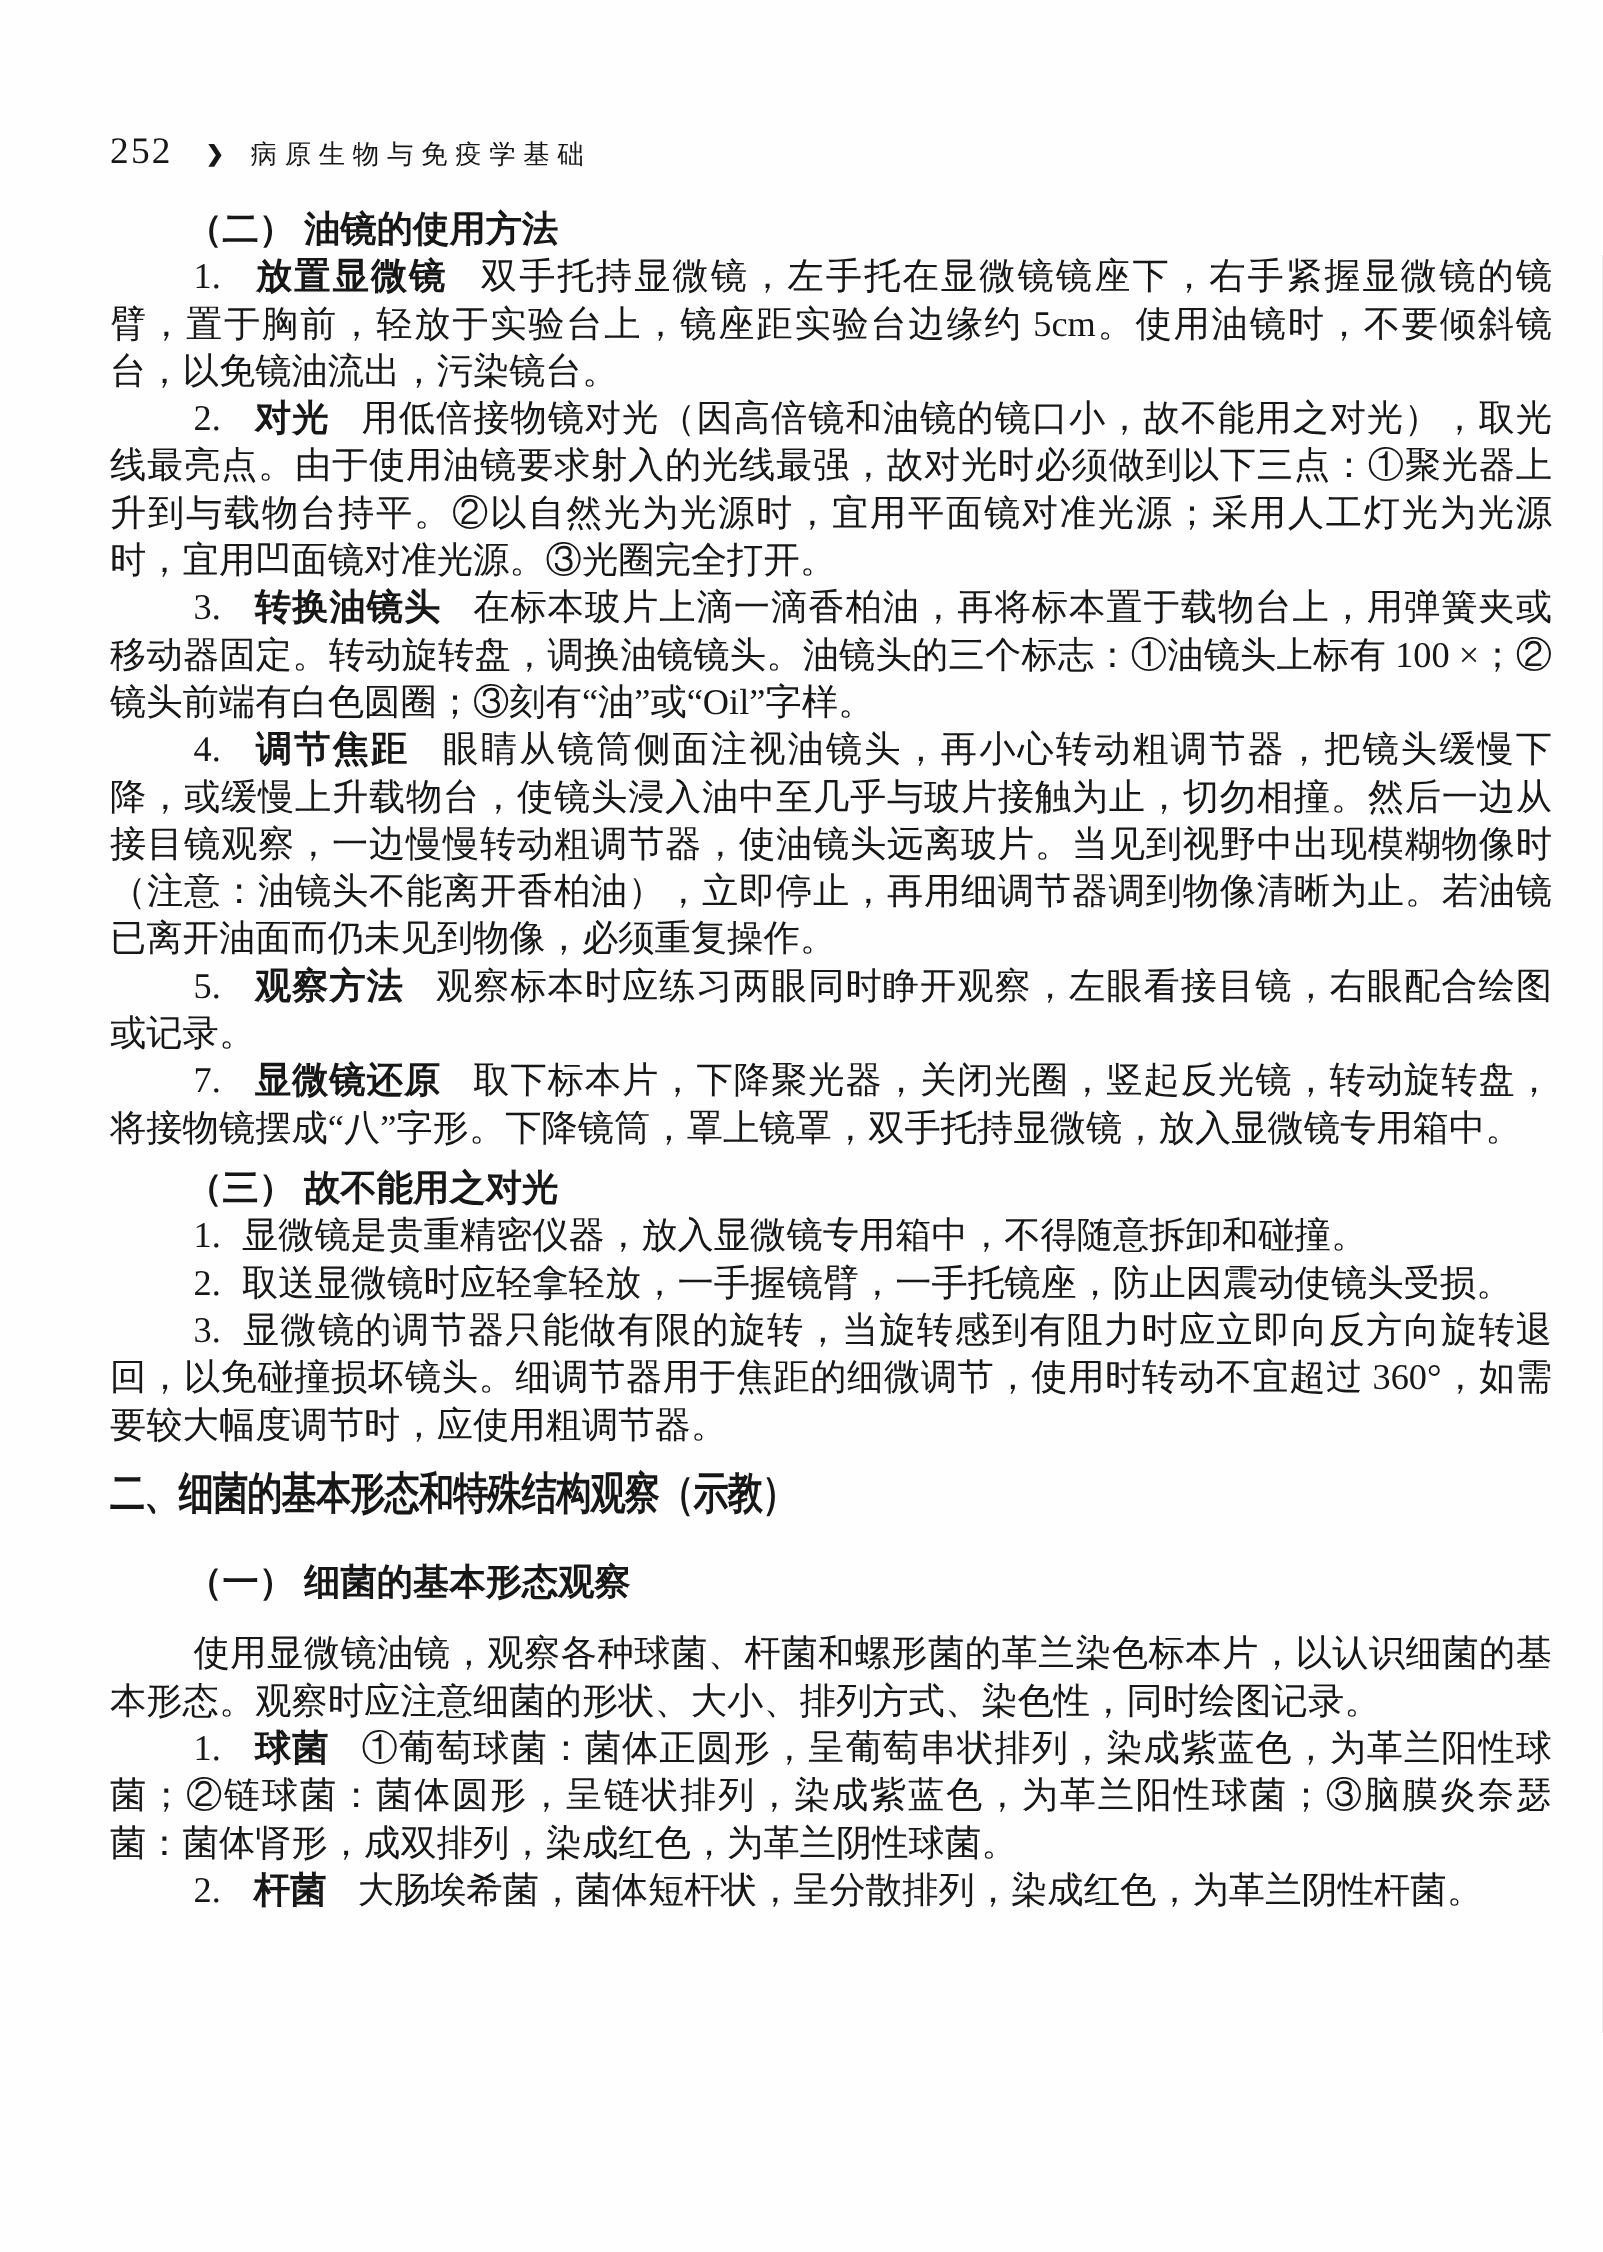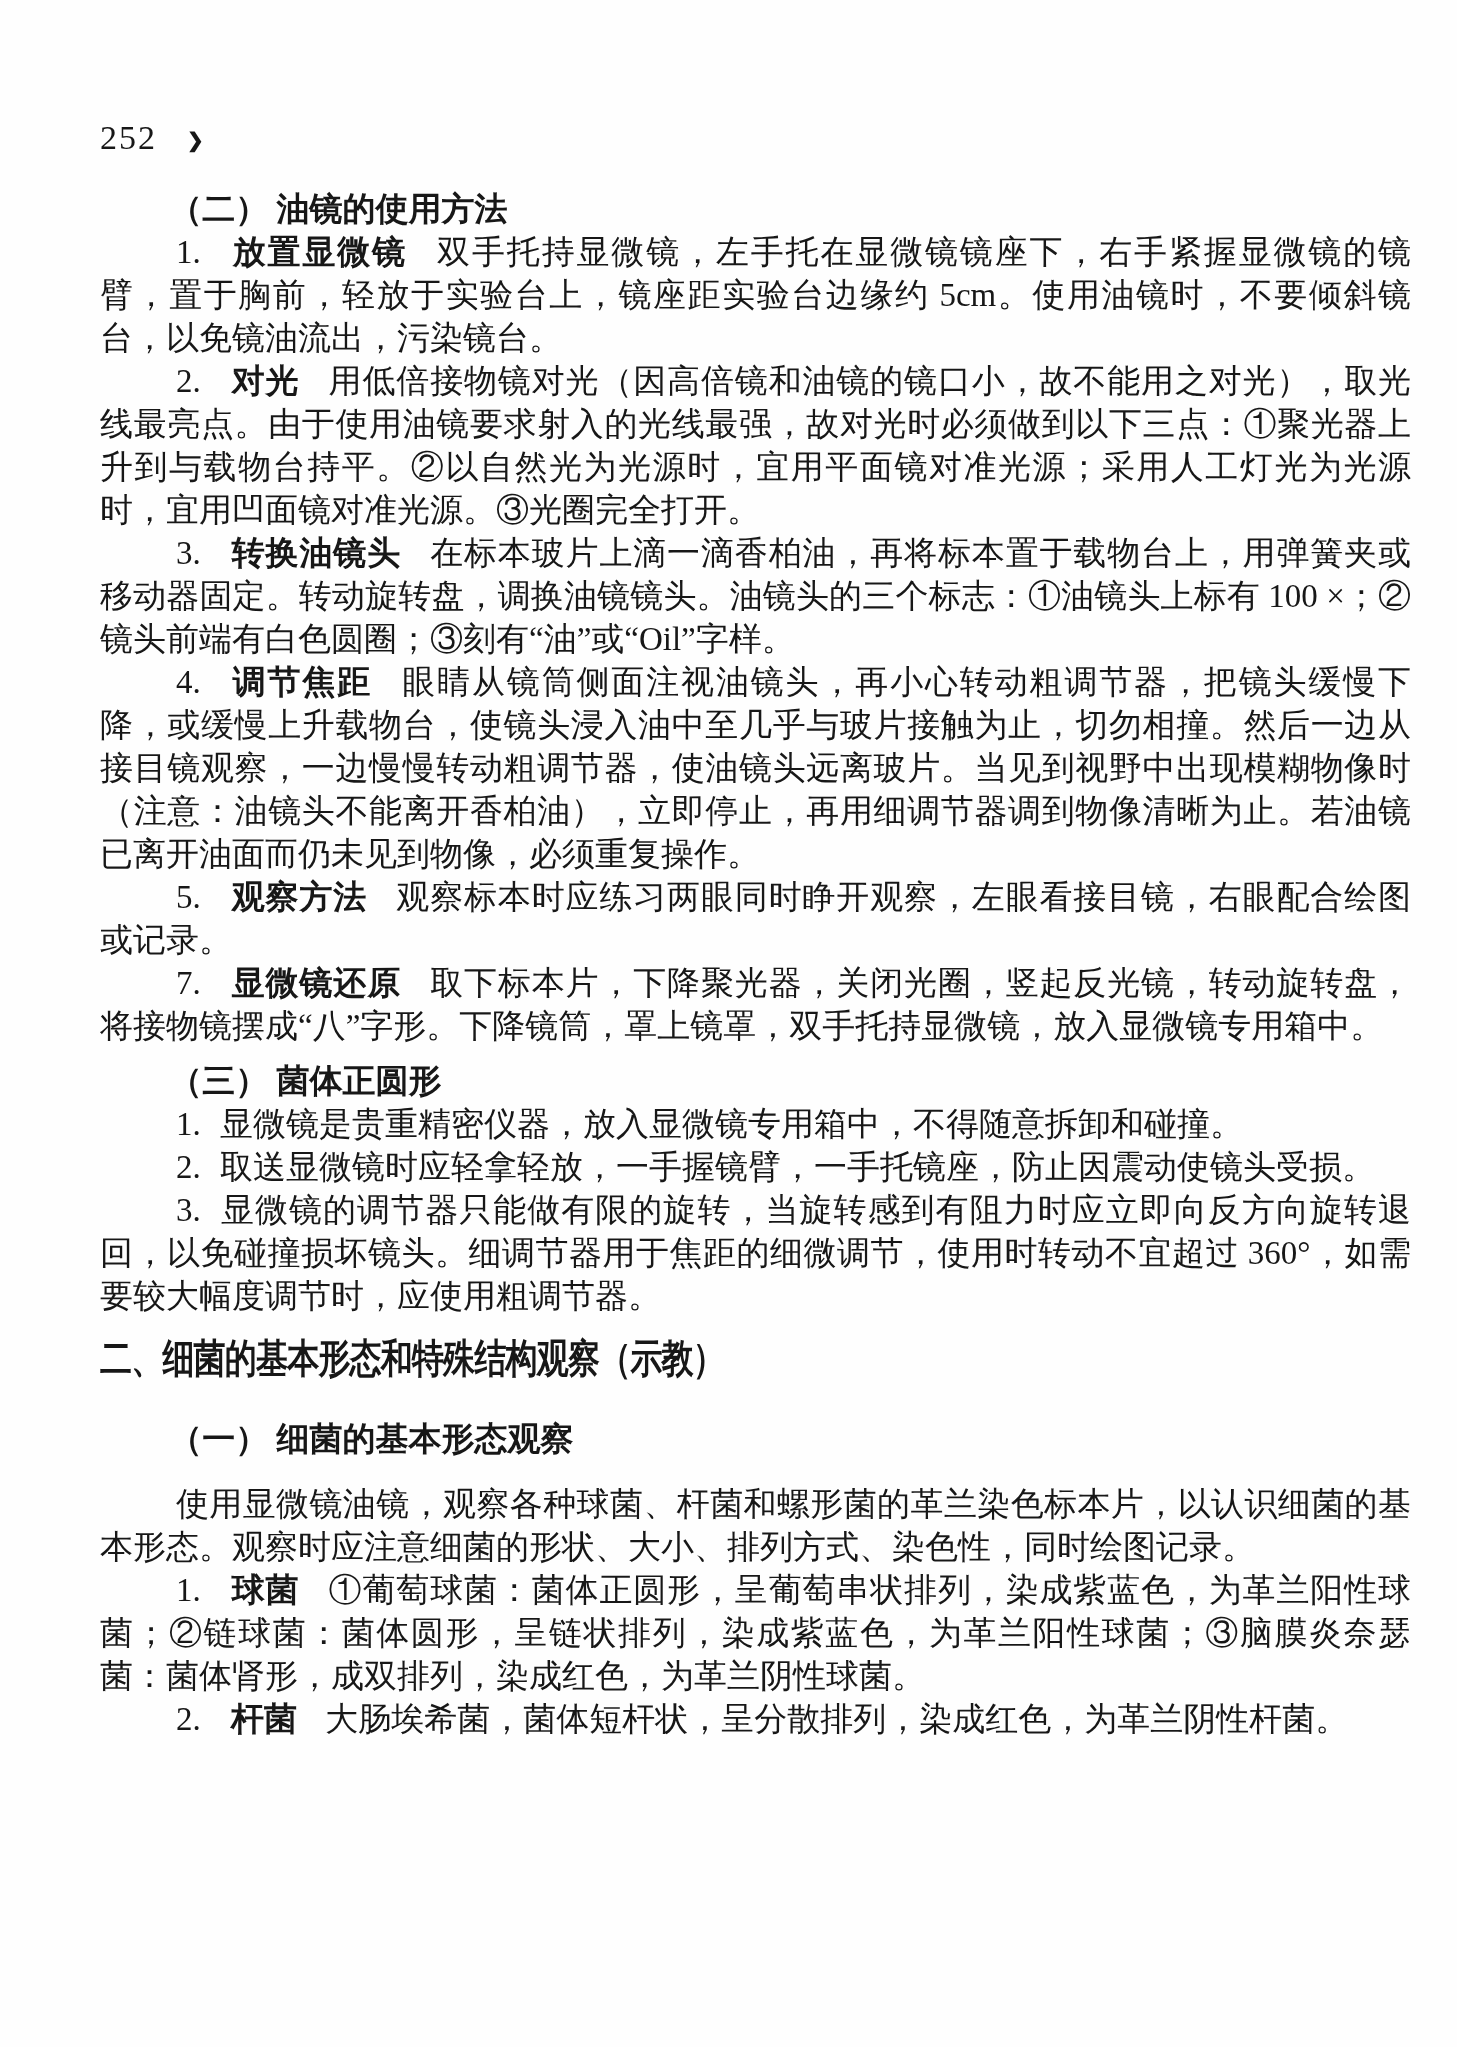--- a/index.html
+++ b/index.html
@@ -67,6 +67,7 @@
   <header class="running-head">
     <span class="page-num">252</span>
     <span class="chev">❯</span>
+    <span class="book-title">病原生物与免疫学基础</span>
   </header>
 
   <h3 class="sub-heading oil">（二） 油镜的使用方法</h3>

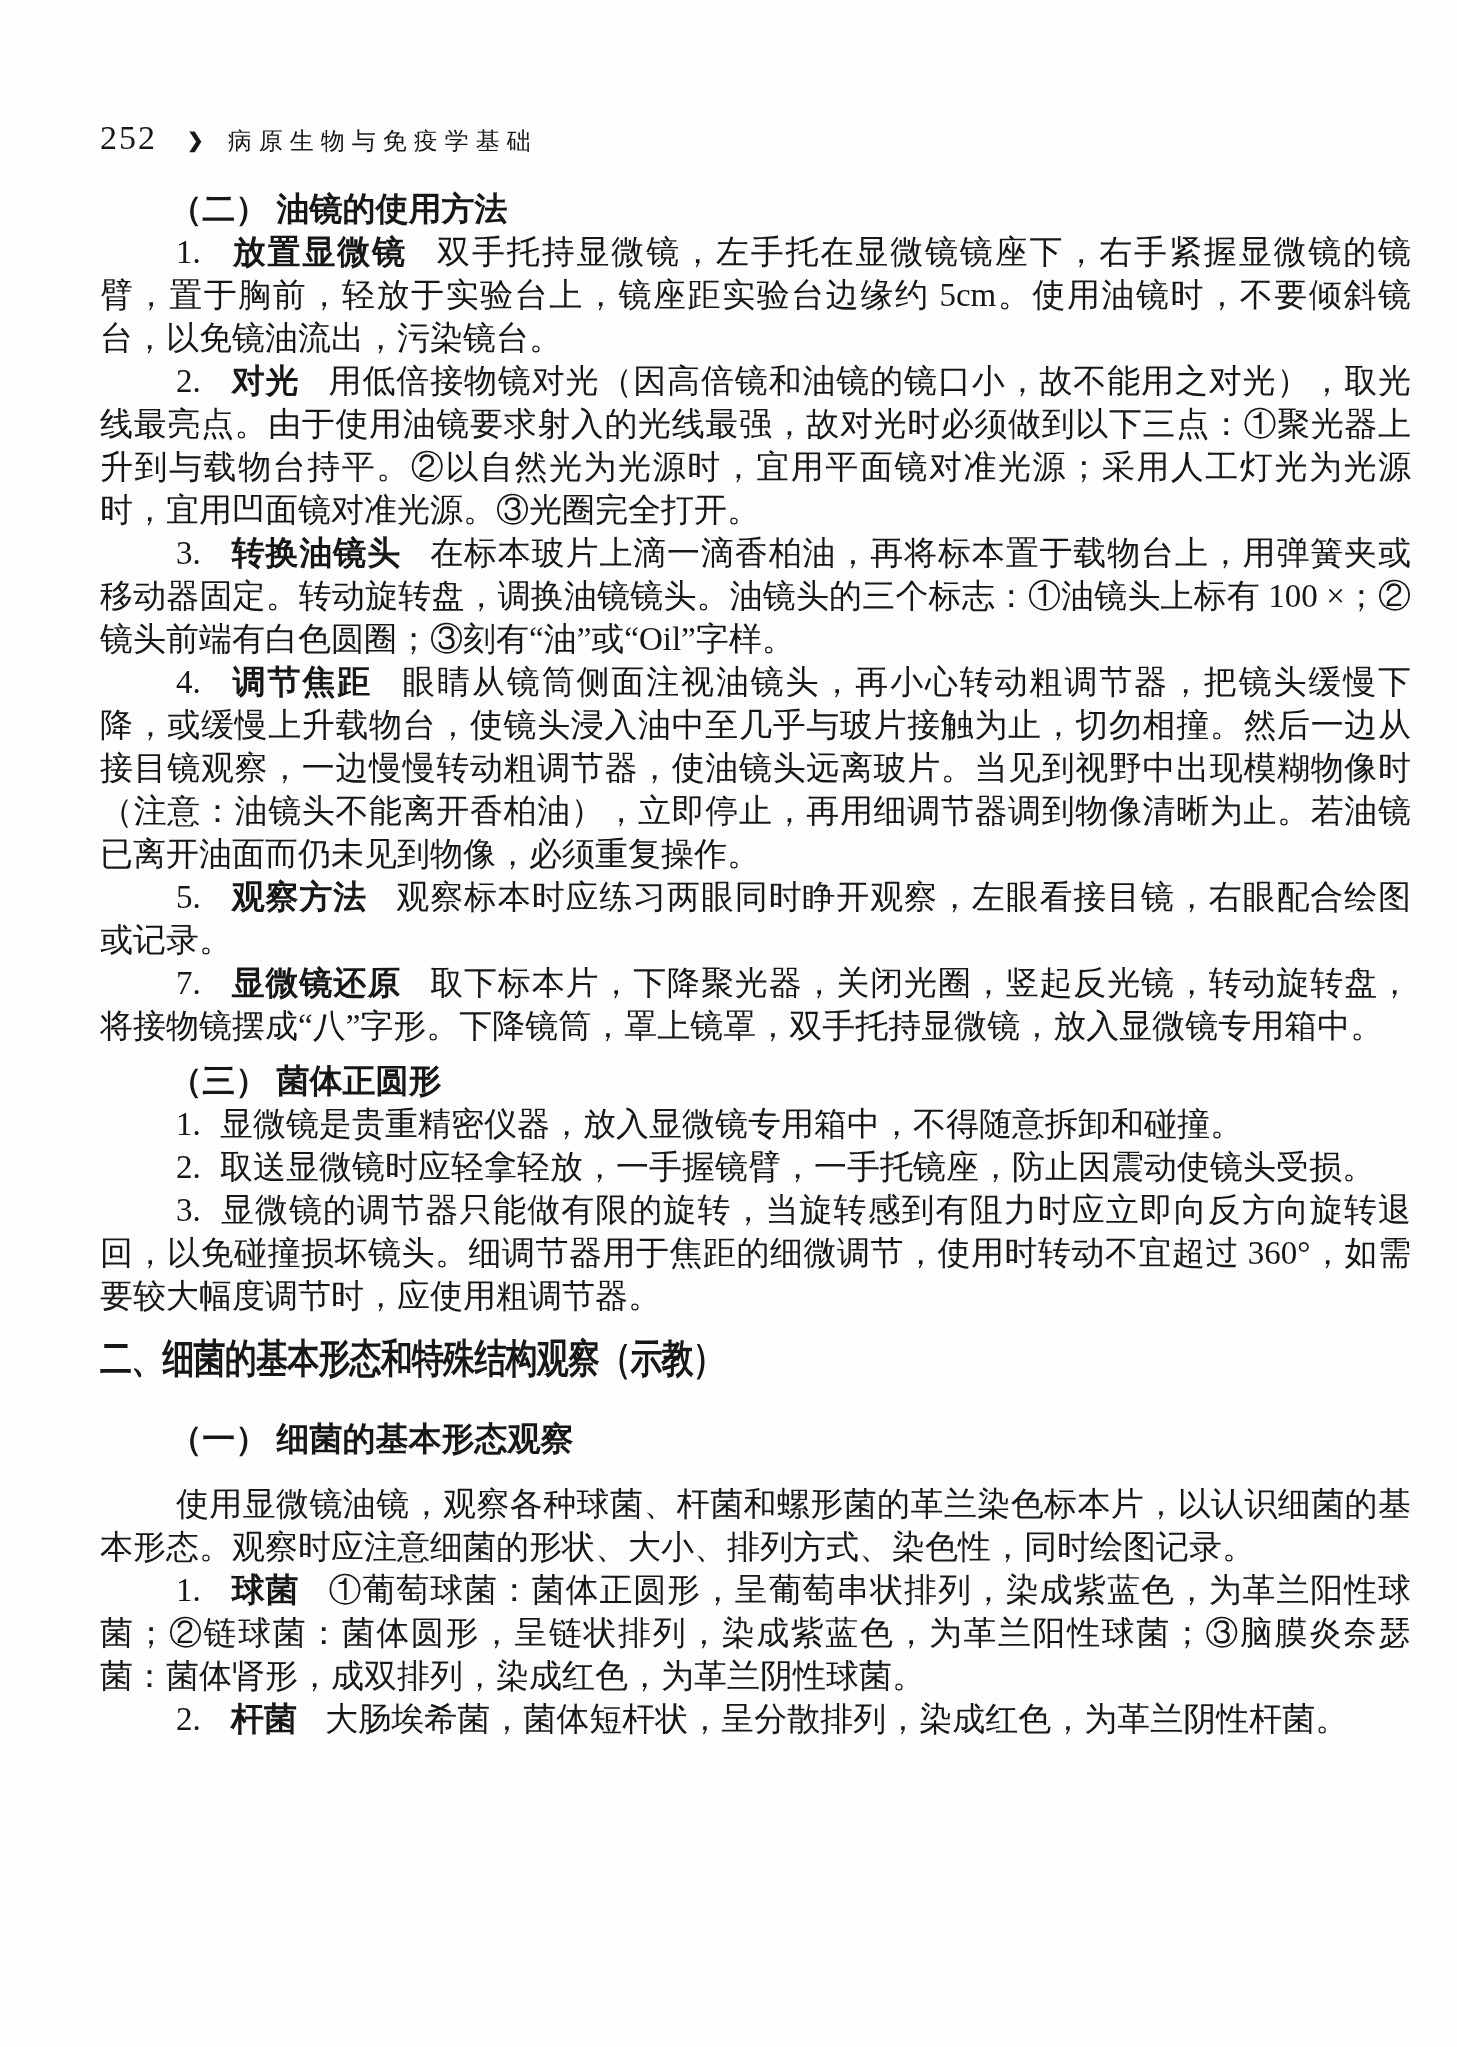--- a/index.html
+++ b/index.html
@@ -109,7 +109,7 @@
     <span class="body">取下标本片，下降聚光器，关闭光圈，竖起反光镜，转动旋转盘，将接物镜摆成“八”字形。下降镜筒，罩上镜罩，双手托持显微镜，放入显微镜专用箱中。</span>
   </p>
 
-  <h3 class="sub-heading care">（三） 菌体正圆形</h3>
+  <h3 class="sub-heading care">（三） 故不能用之对光</h3>
 
   <p class="item">
     <span class="num">1.</span>

